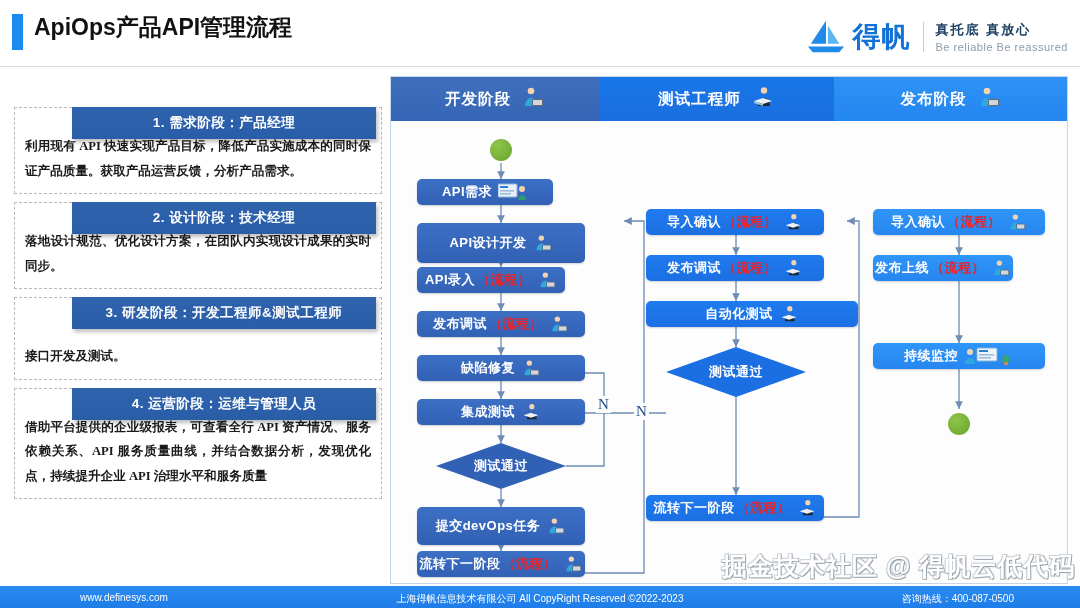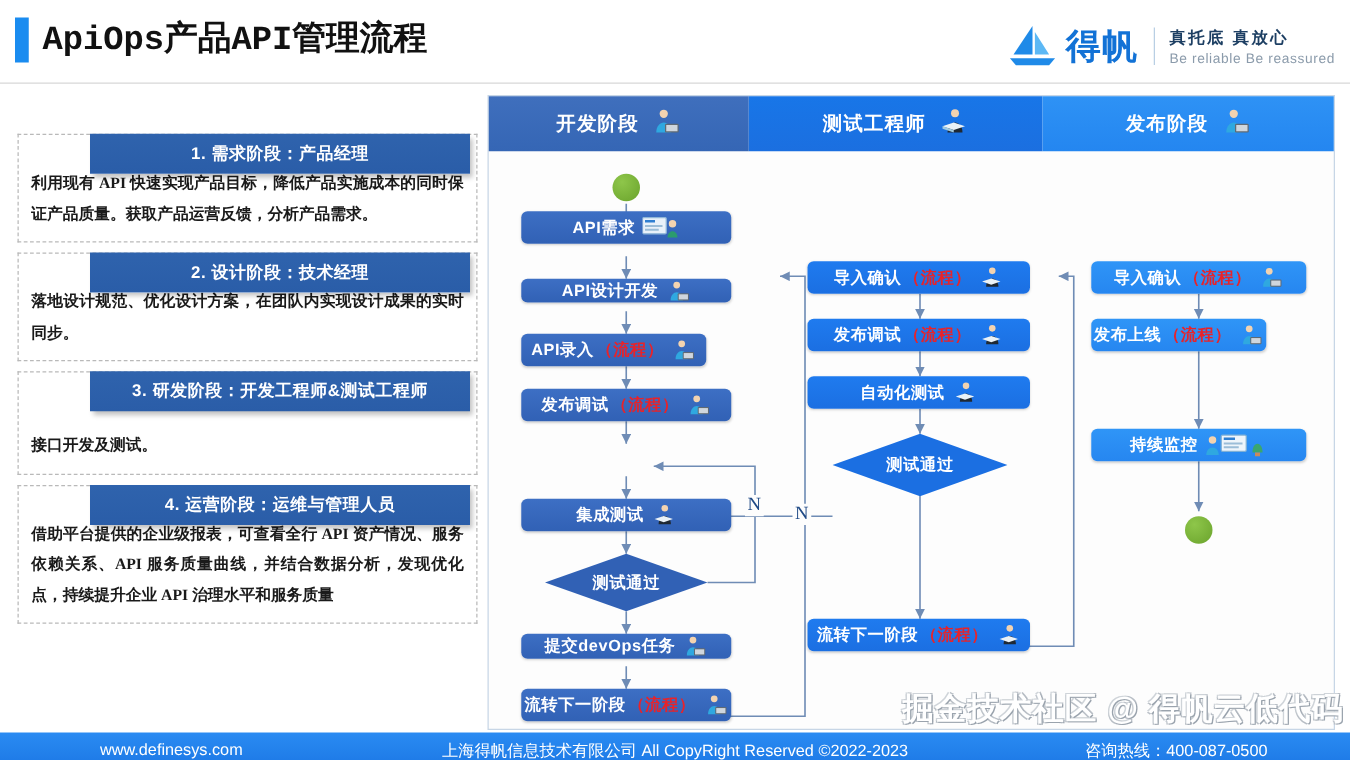--- a/index.html
+++ b/index.html
@@ -21,8 +21,8 @@
   }
   .page-title {
     position: absolute; left: 34px; top: 12px;
-    font-size: 27px; font-weight: bold; color: #111;
-    letter-spacing: 0px; white-space: nowrap; font-family: Liberation Mono, monospace;
+    font-size: 23px; font-weight: bold; color: #111;
+    letter-spacing: 0px; white-space: nowrap;
   }
   .header-rule {
     position: absolute; left: 0; top: 66px; width: 1080px; height: 1px;

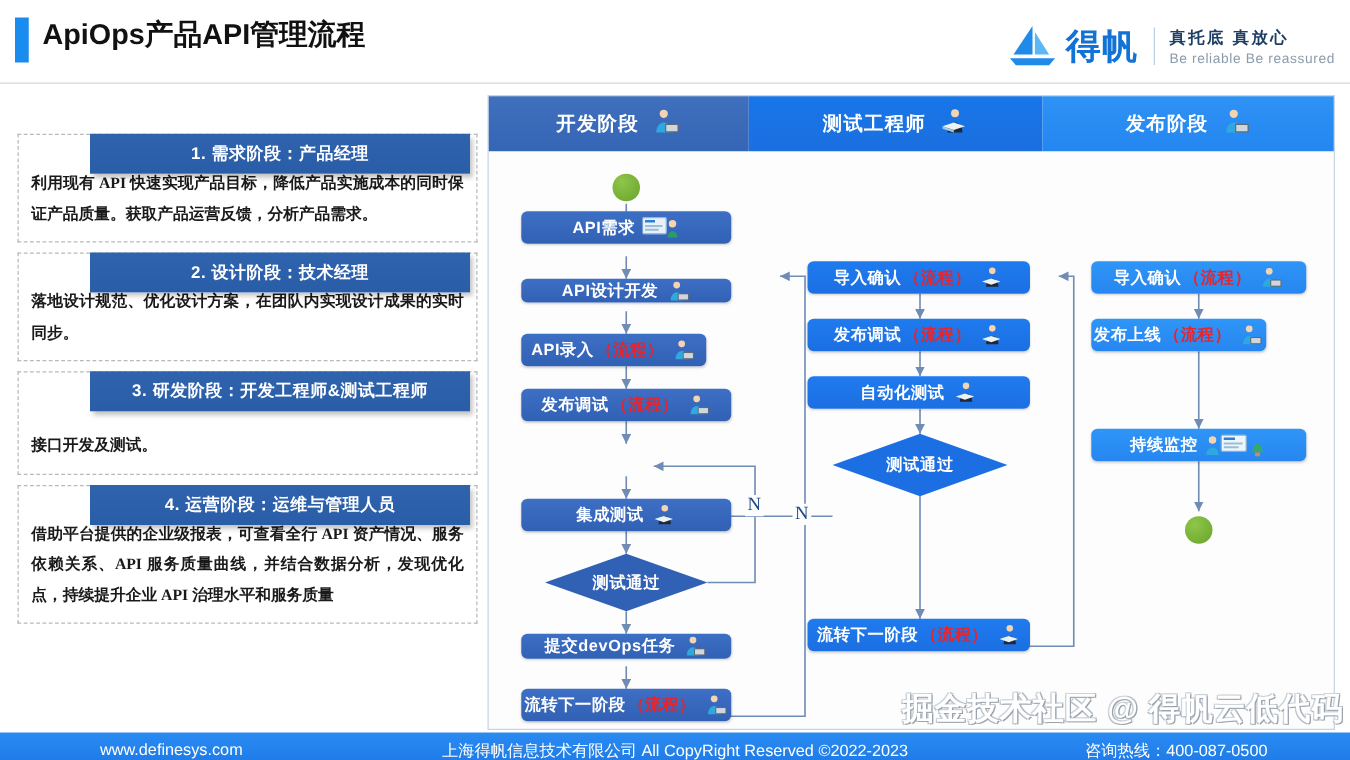--- a/index.html
+++ b/index.html
@@ -277,7 +277,7 @@
 
     <div class="terminator" style="left:99px; top:18px;"></div>
 
-    <div class="node col-a" style="left:26px; top:48px; width:168px; height:26px;">
+    <div class="node col-a" style="left:26px; top:58px; width:136px; height:26px;">
       <span>API需求</span>
       <span class="ico">
         <svg width="30" height="18" viewBox="0 0 30 18">

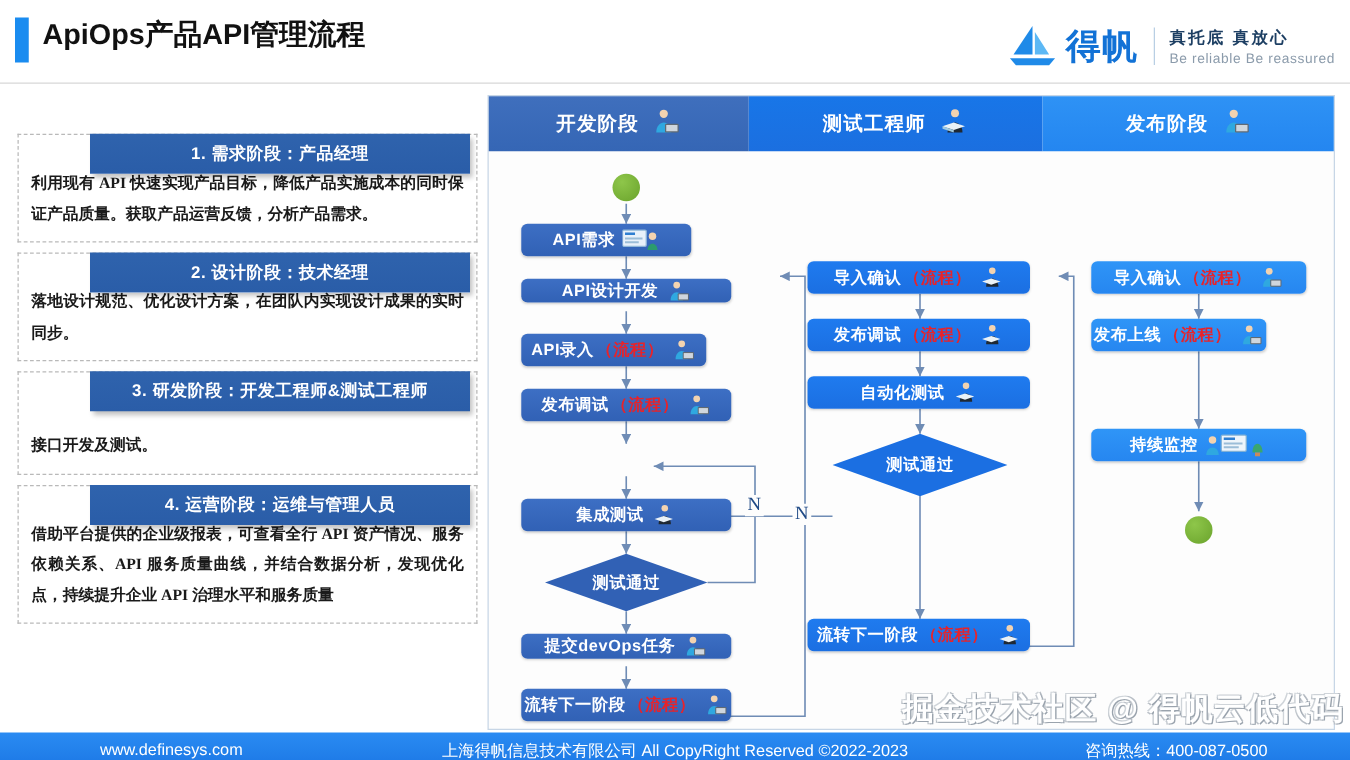--- a/index.html
+++ b/index.html
@@ -291,7 +291,7 @@
       </span>
     </div>
 
-    <div class="node col-a" style="left:26px; top:102px; width:168px; height:19px;">
+    <div class="node col-a" style="left:26px; top:102px; width:168px; height:40px;">
       <span>API设计开发</span>
       <span class="ico">
         <svg width="20" height="18" viewBox="0 0 24 22">

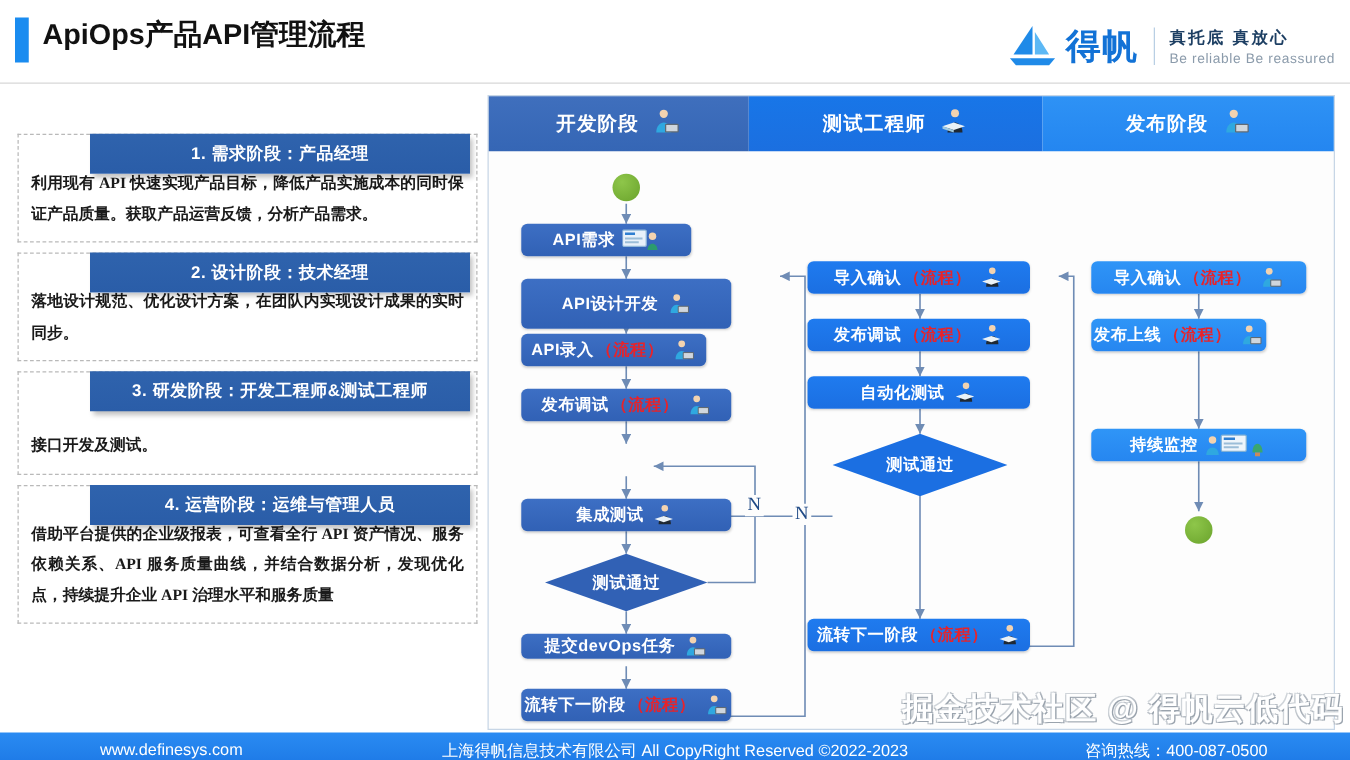--- a/index.html
+++ b/index.html
@@ -399,7 +399,7 @@
       </span>
     </div>
 
-    <div class="node col-b" style="left:255px; top:180px; width:178px; height:26px;">
+    <div class="node col-b" style="left:255px; top:180px; width:212px; height:26px;">
       <span>自动化测试</span>
       <span class="ico">
         <svg width="20" height="18" viewBox="0 0 24 22">

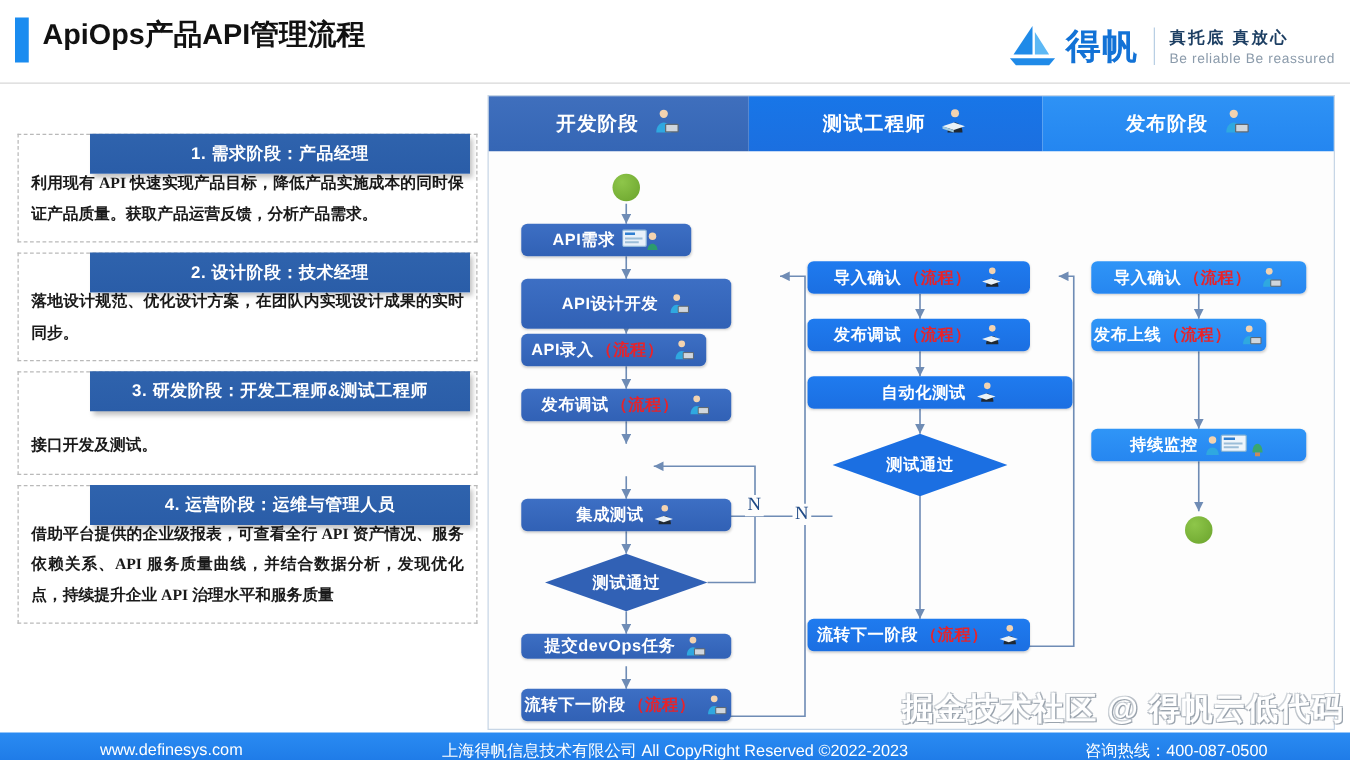--- a/index.html
+++ b/index.html
@@ -329,6 +329,17 @@
       </span>
     </div>
 
+    <div class="node col-a" style="left:26px; top:234px; width:168px; height:26px;">
+      <span>缺陷修复</span>
+      <span class="ico">
+        <svg width="20" height="18" viewBox="0 0 24 22">
+            <circle cx="10" cy="5" r="3.3" fill="#f3d3b0"></circle>
+            <path d="M4 20c0-5 3-8 6-8s6 3 6 8z" fill="#2fa8e0"></path>
+            <rect x="11" y="13" width="11" height="7" rx="1" fill="#5f6a75"></rect>
+            <rect x="12" y="14" width="9" height="5" fill="#cfd6dd"></rect>
+          </svg>
+      </span>
+    </div>
 
     <div class="node col-a" style="left:26px; top:278px; width:168px; height:26px;">
       <span>集成测试</span>

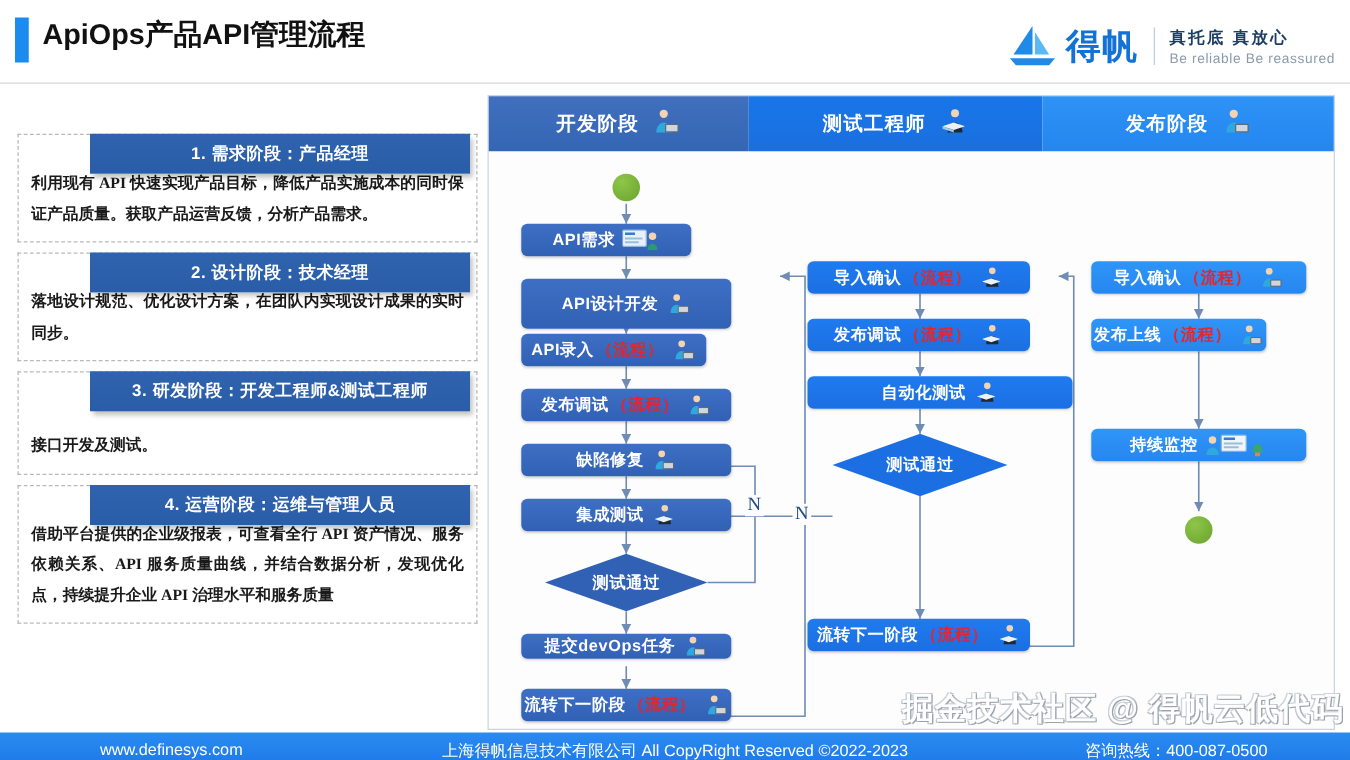--- a/index.html
+++ b/index.html
@@ -359,7 +359,7 @@
       <span>测试通过</span>
     </div>
 
-    <div class="node col-a" style="left:26px; top:386px; width:168px; height:20px;">
+    <div class="node col-a" style="left:26px; top:386px; width:168px; height:38px;">
       <span>提交devOps任务</span>
       <span class="ico">
         <svg width="20" height="18" viewBox="0 0 24 22">

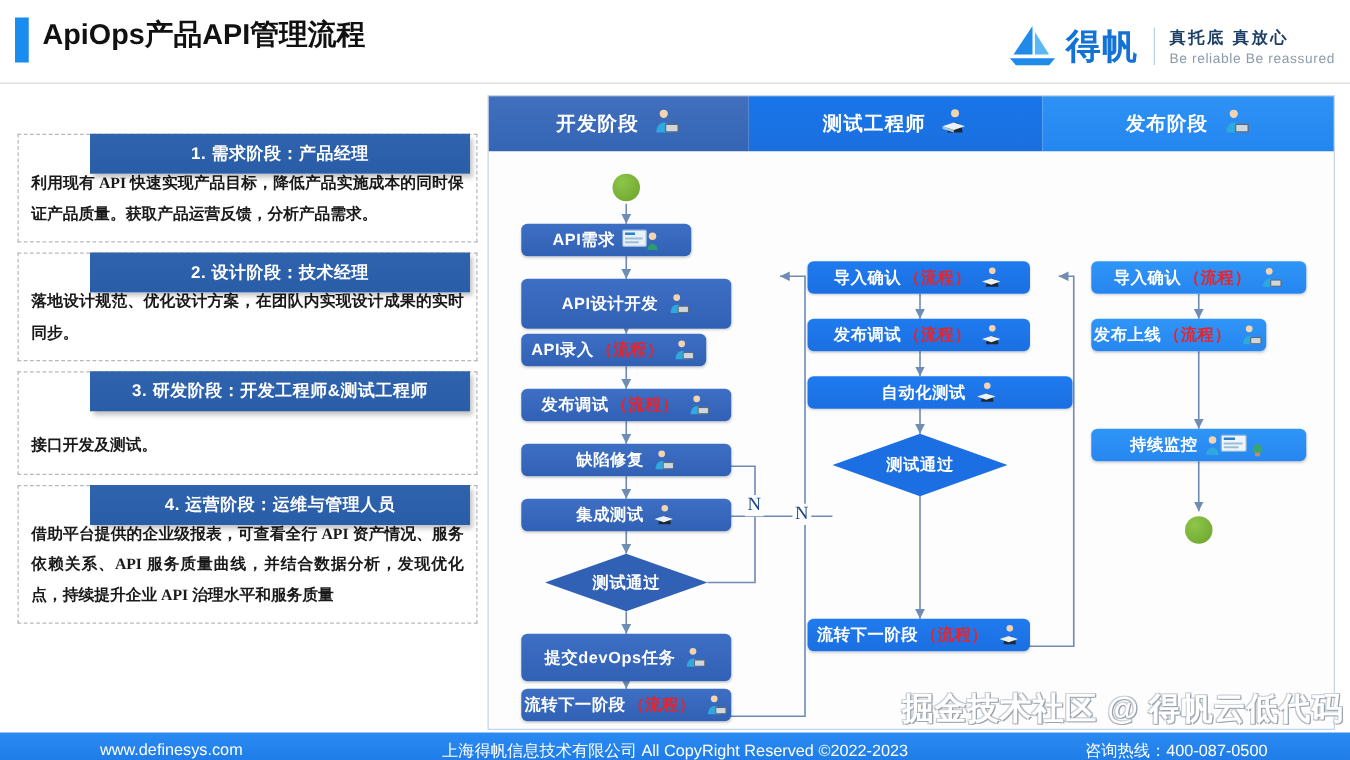--- a/index.html
+++ b/index.html
@@ -136,7 +136,7 @@
   .footer {
     position: absolute; left: 0; bottom: 0; width: 1080px; height: 22px;
     background: linear-gradient(180deg,#2a8bf2 0%,#1f7ce8 100%);
-    color: #ffffff; font-size: 13px; padding-left: 28px;
+    color: #ffffff; font-size: 10px; padding-left: 28px;
   }
   .footer span { position: absolute; top: 6px; white-space: nowrap; }
   .f-left   { left: 80px; }

